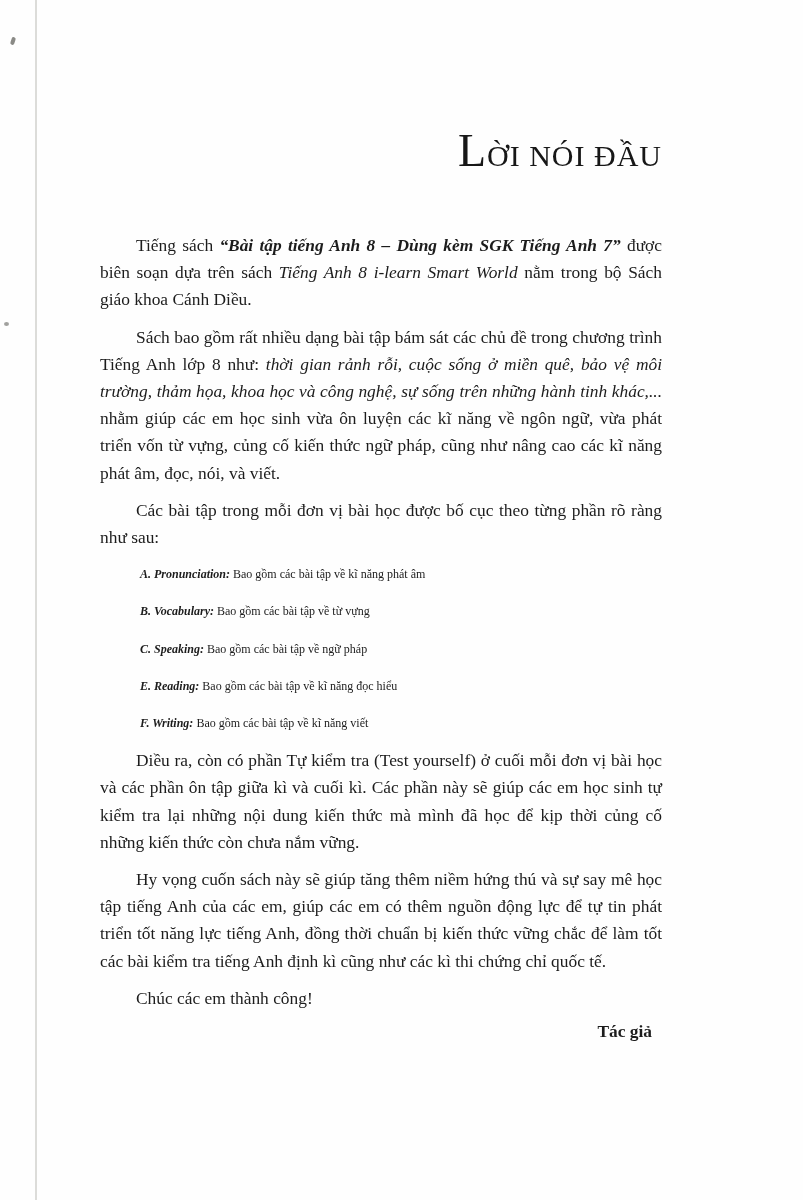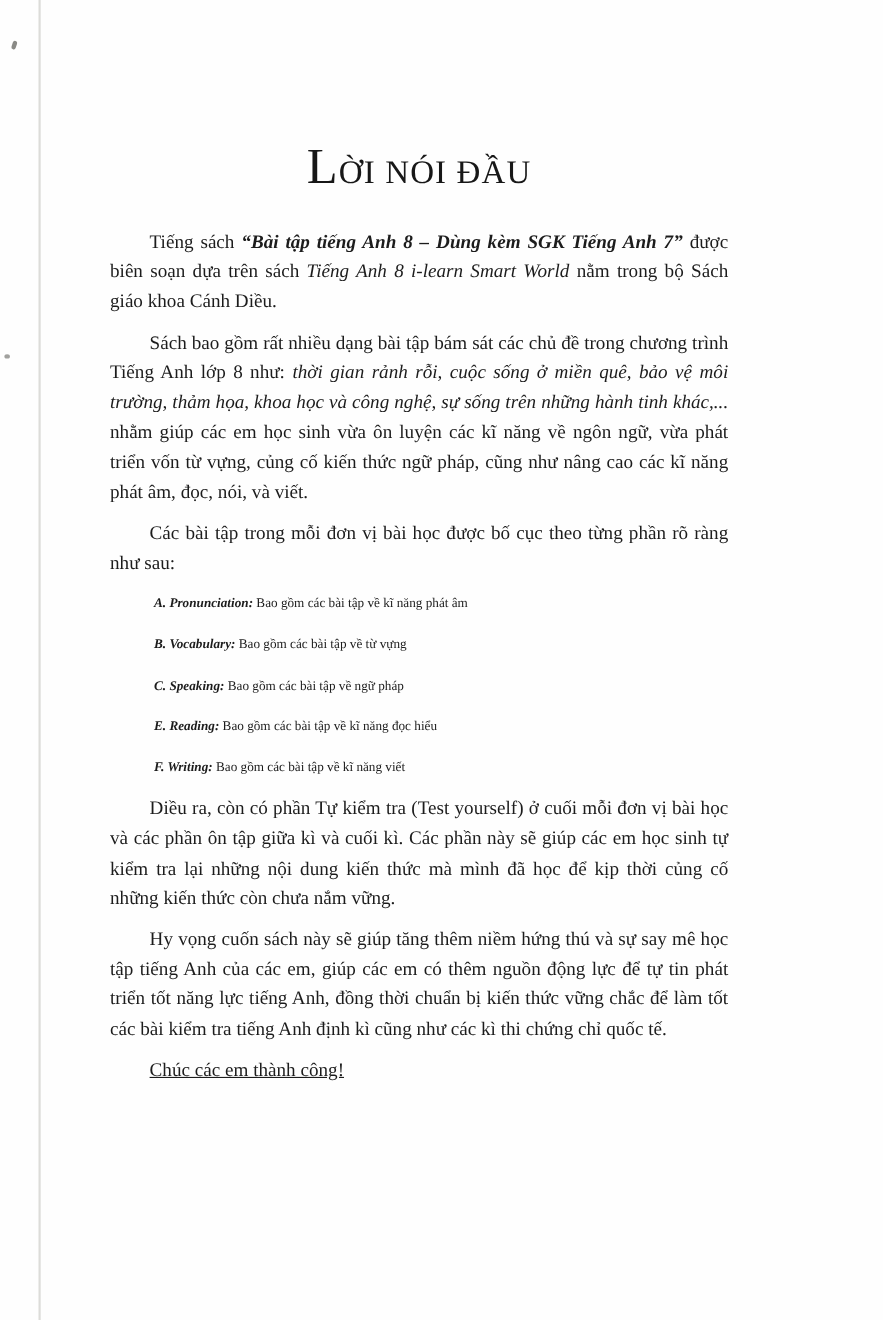--- a/index.html
+++ b/index.html
@@ -30,8 +30,8 @@
     width: 562px;
   }
   .title {
-    margin: 0 0 26px 0;
-    text-align: center;
+    margin: 0 0 53px 0;
+    text-align: right;
     font-weight: normal;
     letter-spacing: 1px;
     line-height: 46px;

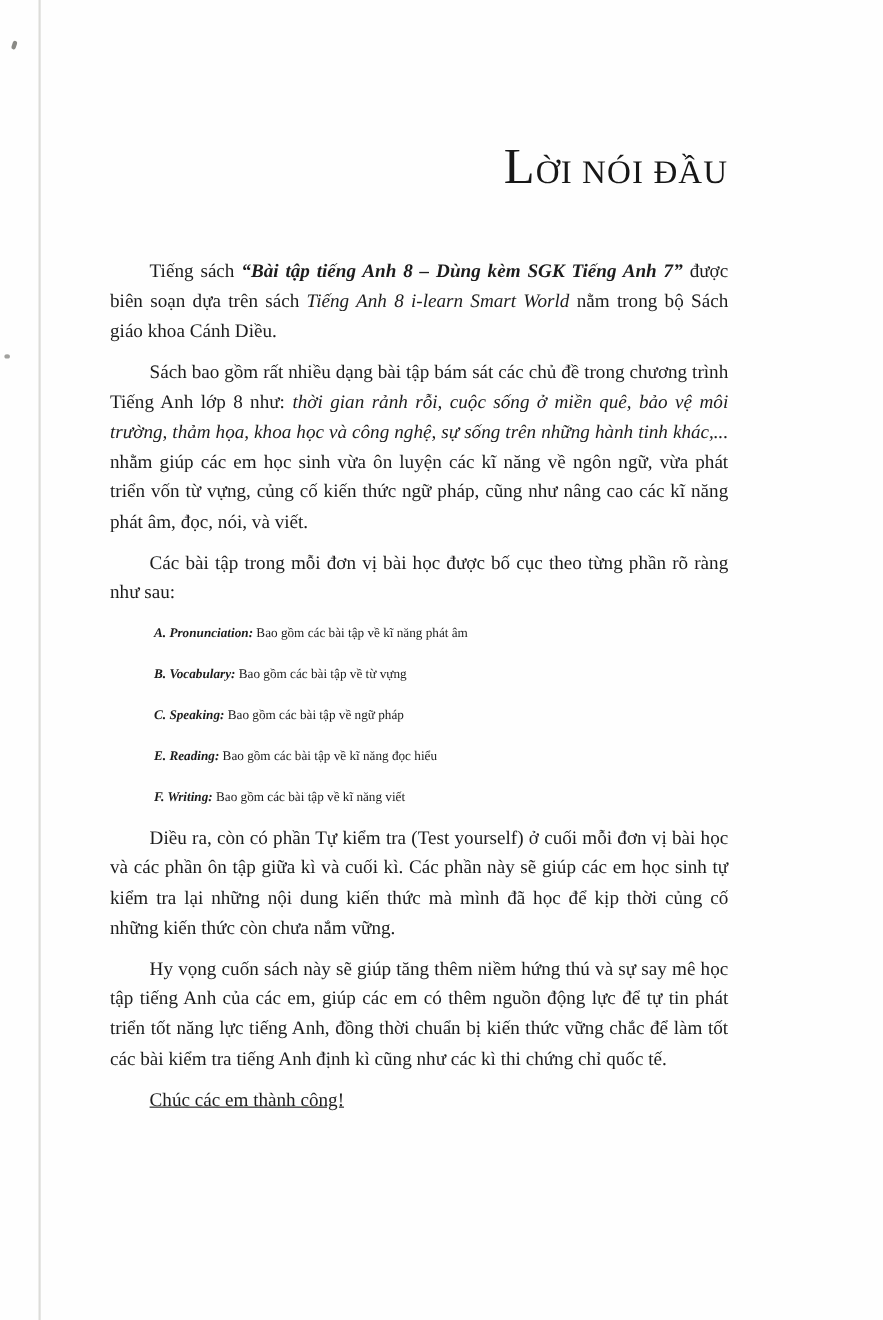--- a/index.html
+++ b/index.html
@@ -57,7 +57,7 @@
     line-height: 27.2px;
   }
 
-  .last-line { margin-bottom: 6px; text-decoration: underline; }
+  .last-line { margin-bottom: 6px; }
   .signature {
     margin: 6px 0 0 0;
     font-size: 17.4px;

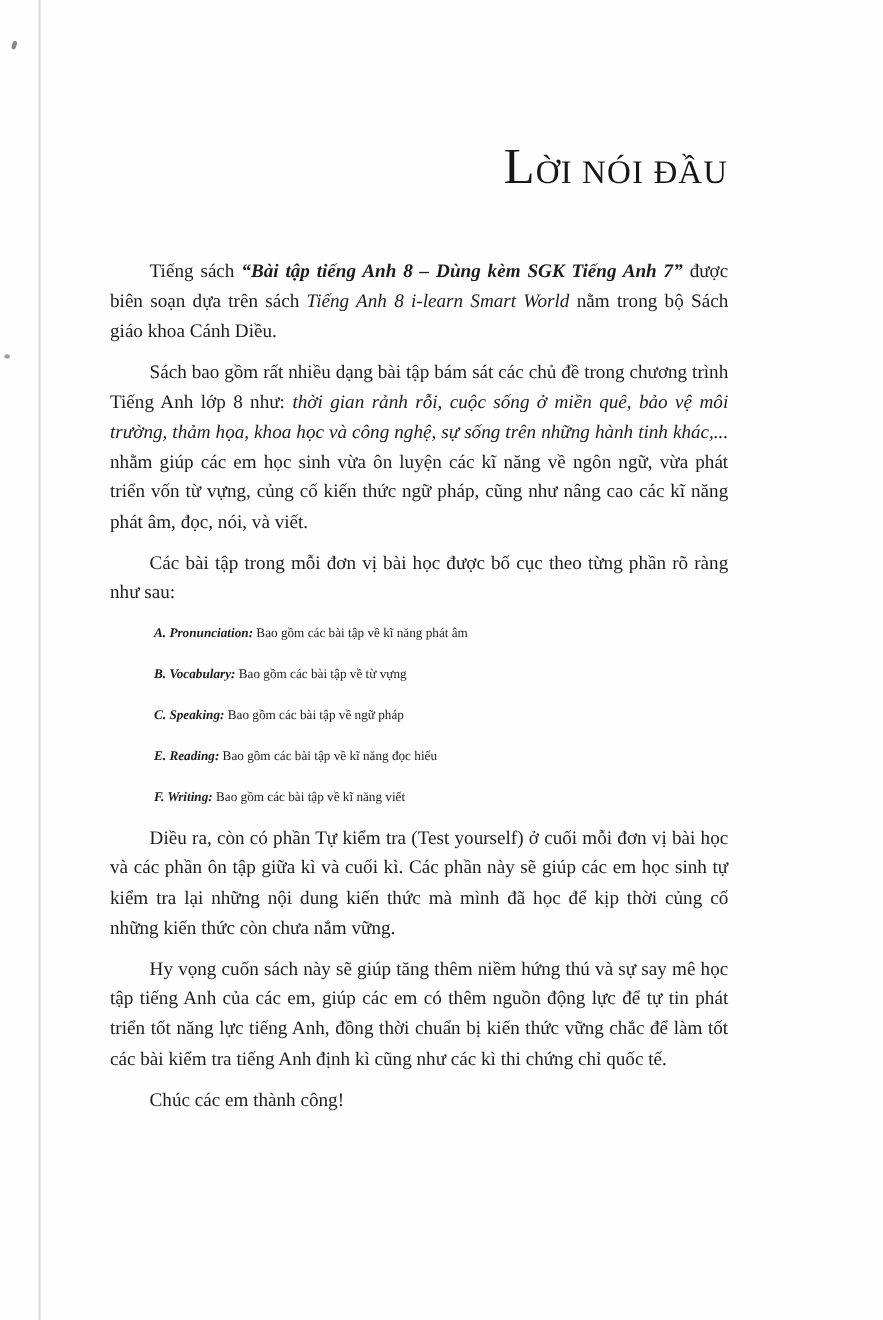--- a/index.html
+++ b/index.html
@@ -100,6 +100,7 @@
 
     <p class="para last-line">Chúc các em thành công!</p>
 
+    <p class="signature">Tác giả</p>
 
   </div>
 </div>

